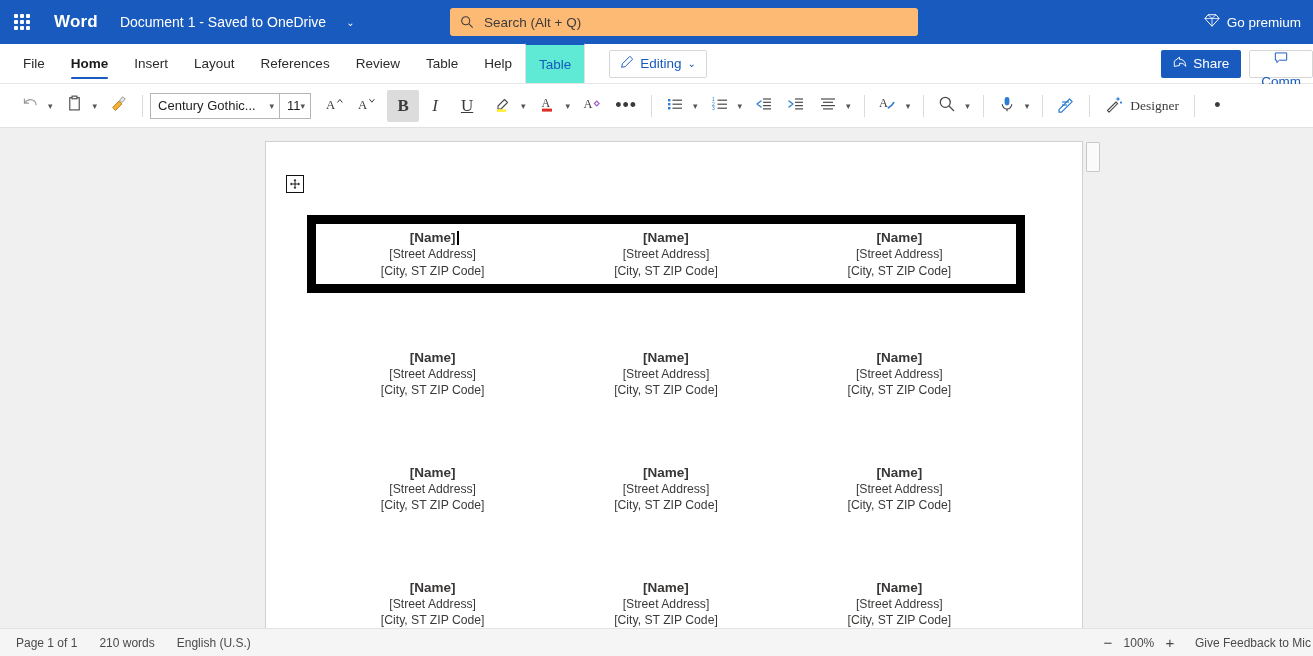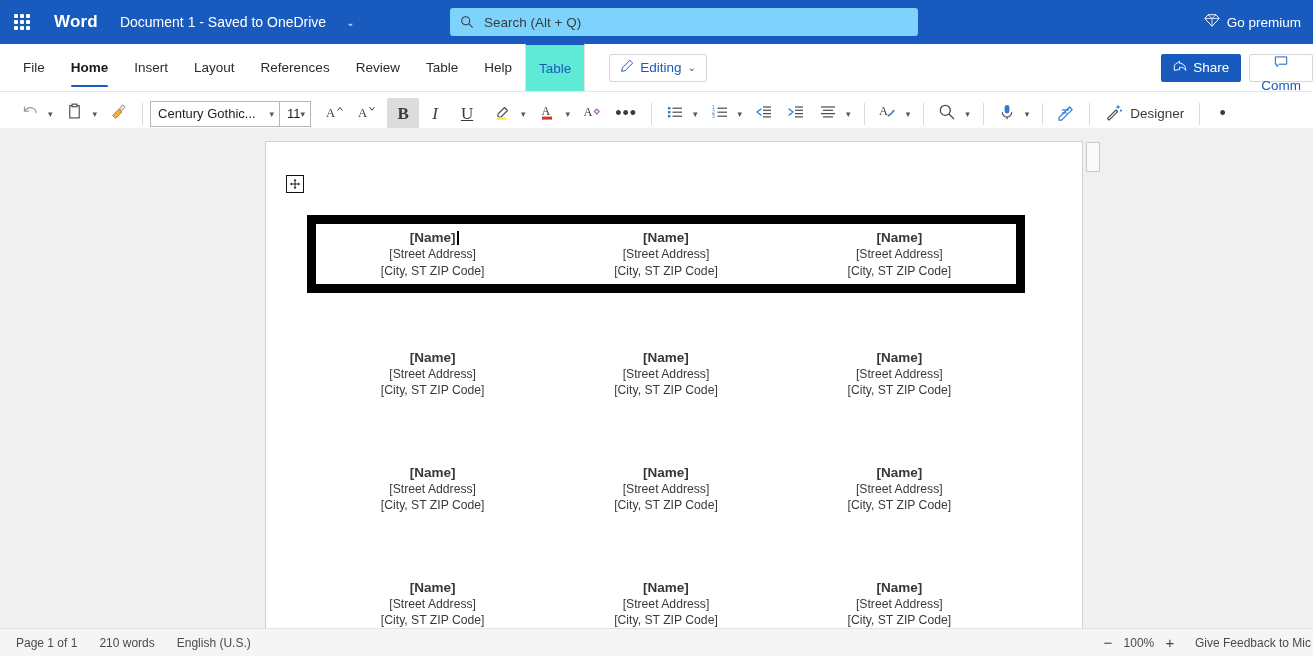--- a/index.html
+++ b/index.html
@@ -47,7 +47,7 @@
     position: absolute;
     left: 450px; width: 468px;
     height: 28px;
-    background: #7dd3fc;
+    background: #fdba74;
     border-radius: 3px;
     display: flex; align-items: center;
     padding: 0 10px;

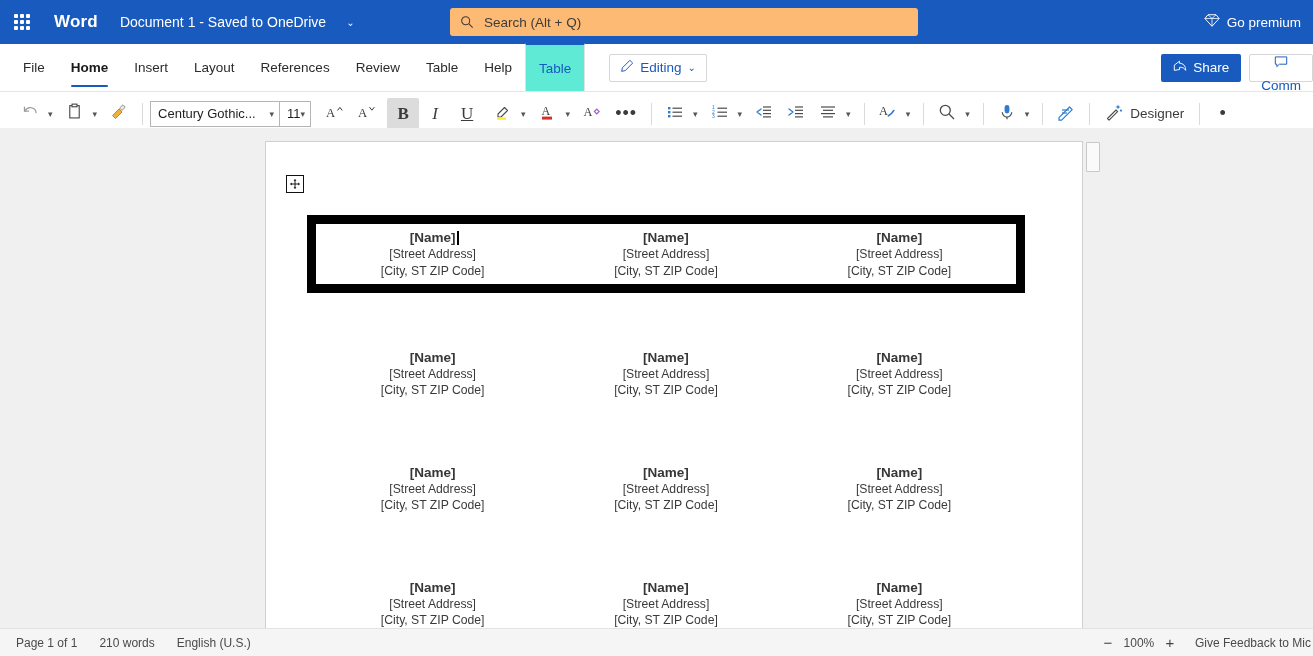--- a/index.html
+++ b/index.html
@@ -63,7 +63,7 @@
 
   
   .ribbonbar {
-    height: 48px;
+    height: 40px;
     background: #ffffff;
     display: flex;
     align-items: stretch;

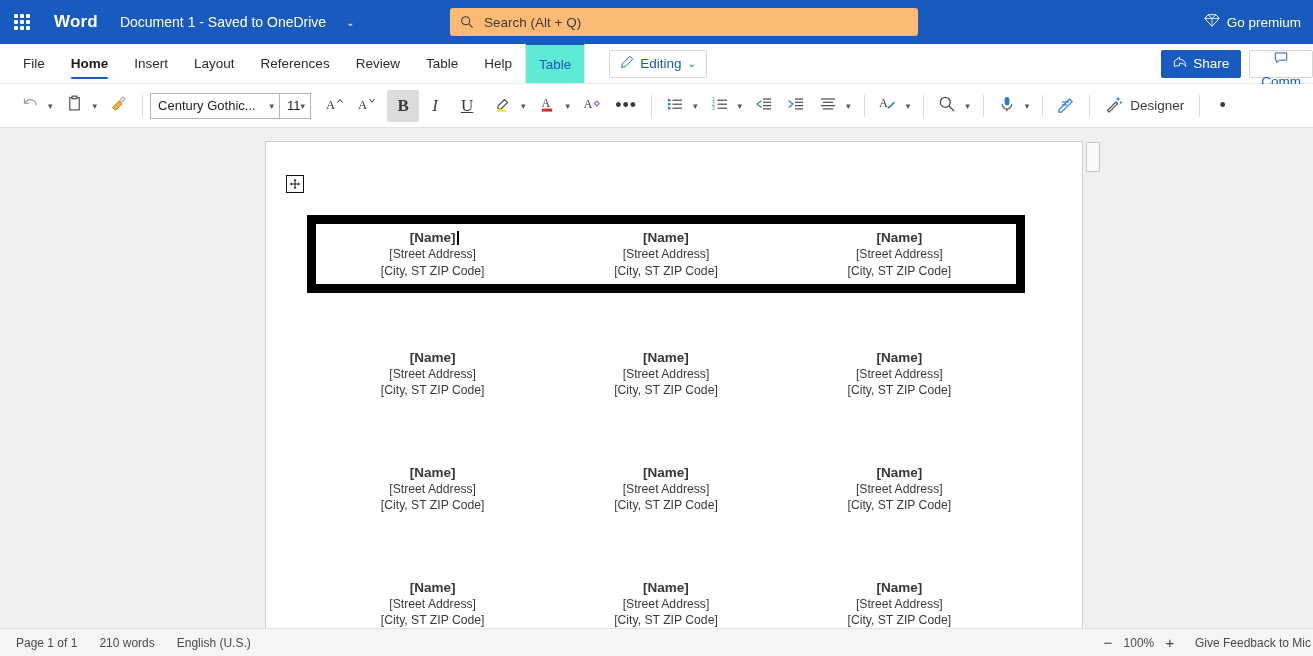--- a/index.html
+++ b/index.html
@@ -155,7 +155,7 @@
   .designer-btn {
     display: flex; align-items: center; gap: 7px;
     padding: 0 8px; height: 32px; cursor: pointer;
-    font-size: 13.5px; color: #3b3b3b;
+    font-size: 13.5px; color: #3b3b3b; font-family: Liberation Serif, serif;
   }
   .bold-g { font-family: "Liberation Serif", serif; font-weight: bold; font-size: 17px; }
   .ital-g { font-family: "Liberation Serif", serif; font-style: italic; font-size: 17px; }

